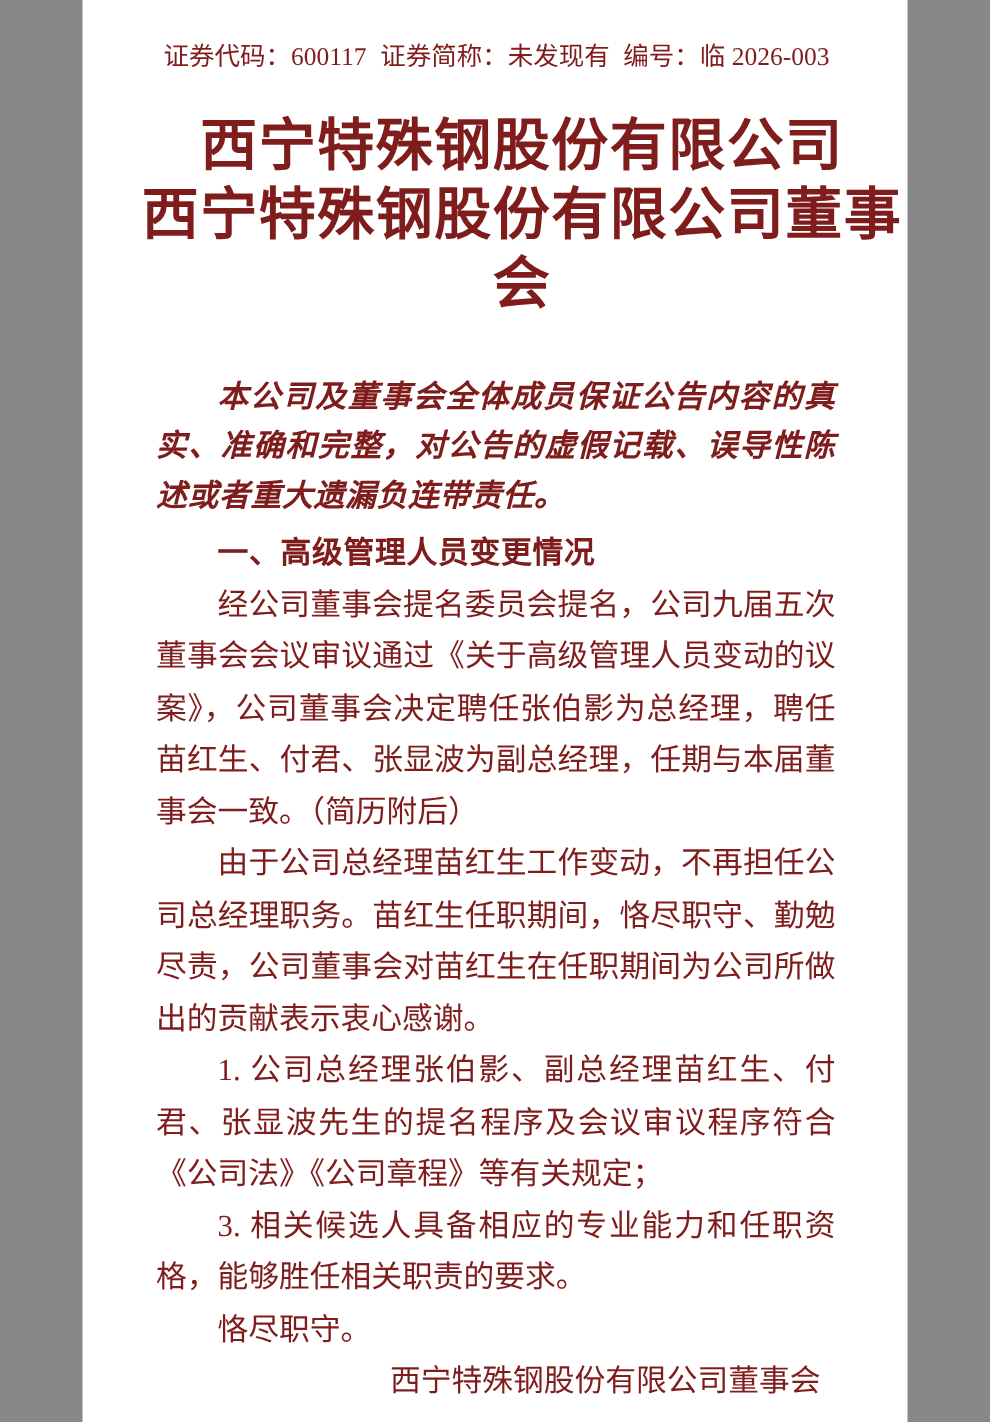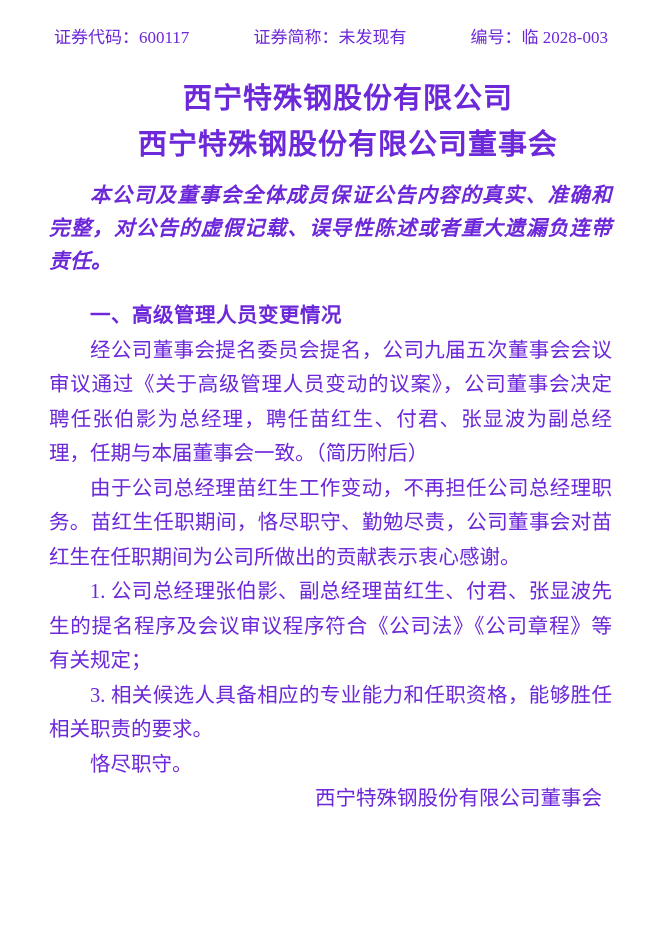--- a/index.html
+++ b/index.html
@@ -6,11 +6,11 @@
   html, body { background: #888; }
   .page {
     position: relative;
-    width: 660px;
+    width: 550px;
     height: 948px;
     margin: 0 auto;
     background: #ffffff;
-    color: #6d28d9;
+    color: #7f1d1d;
     overflow: hidden;
     font-family: "Liberation Serif", "DejaVu Serif", serif;
   }

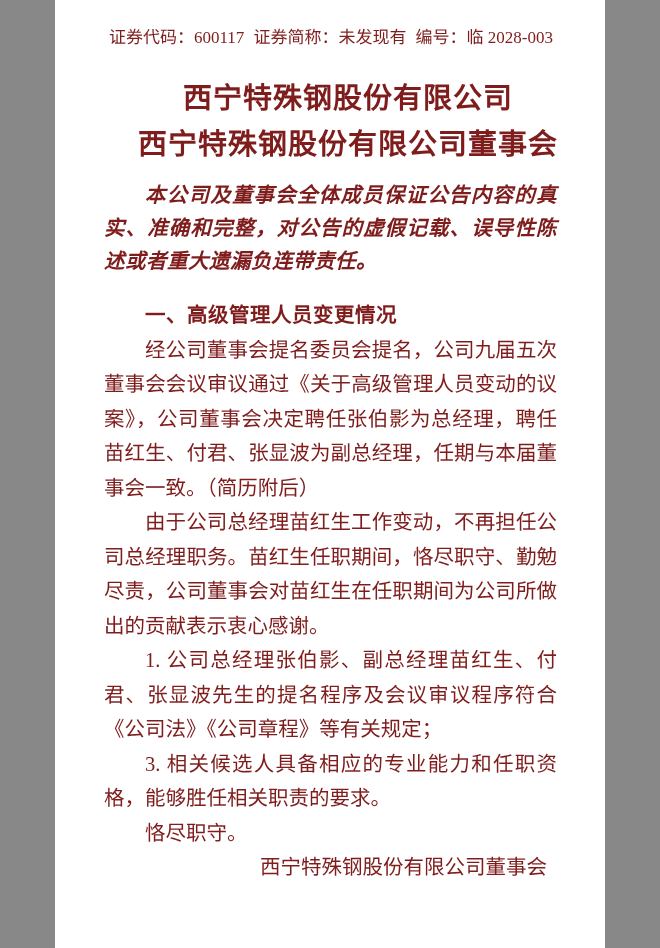--- a/index.html
+++ b/index.html
@@ -77,7 +77,7 @@
   <div class="doc-header">
     <span>证券代码：600117</span>
     <span>证券简称：未发现有</span>
-    <span>编号：临 2028-003</span>
+    <span>编号：临 2026-003</span>
   </div>
 
   <div class="doc-title">

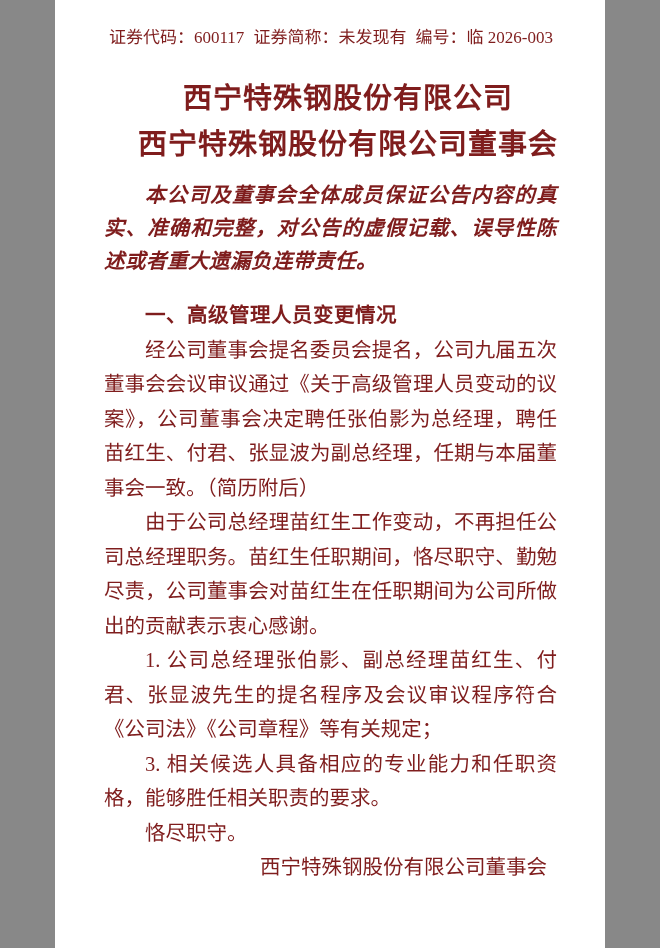--- a/index.html
+++ b/index.html
@@ -27,7 +27,7 @@
     text-align: center;
     font-family: "Liberation Sans", "DejaVu Sans", sans-serif;
     font-weight: 700;
-    font-size: 29px;
+    font-size: 38px;
     line-height: 46px;
     letter-spacing: 1px;
     margin-left: 36px;

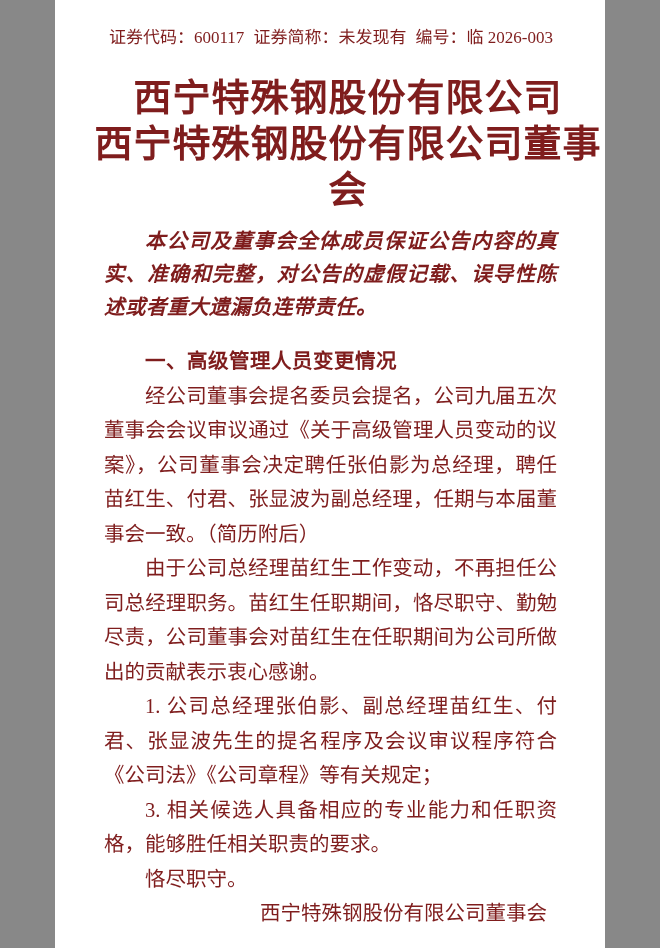--- a/index.html
+++ b/index.html
@@ -33,7 +33,7 @@
     margin-left: 36px;
   }
   .disclaimer {
-    margin: 12px 48px 0 49px;
+    margin: 36px 48px 0 49px;
     font-size: 20.5px;
     line-height: 33px;
     text-indent: 2em;

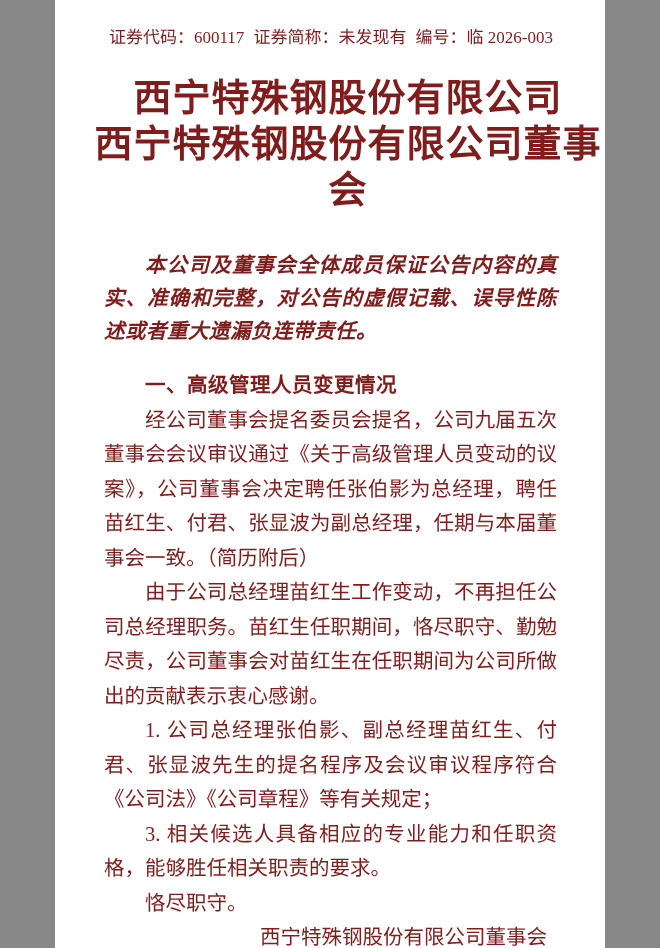--- a/index.html
+++ b/index.html
@@ -57,7 +57,7 @@
     text-indent: 2em;
     letter-spacing: 0.5px;
   }
-  .sec-heading.first { margin-top: 20px; }
+  .sec-heading.first { margin-top: 4px; }
   .signature {
     margin: 0 58px 0 0;
     display: flex;

